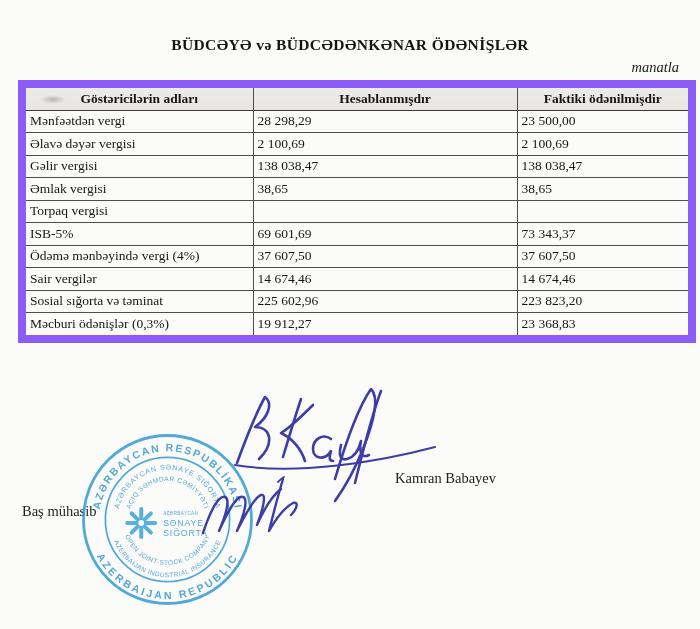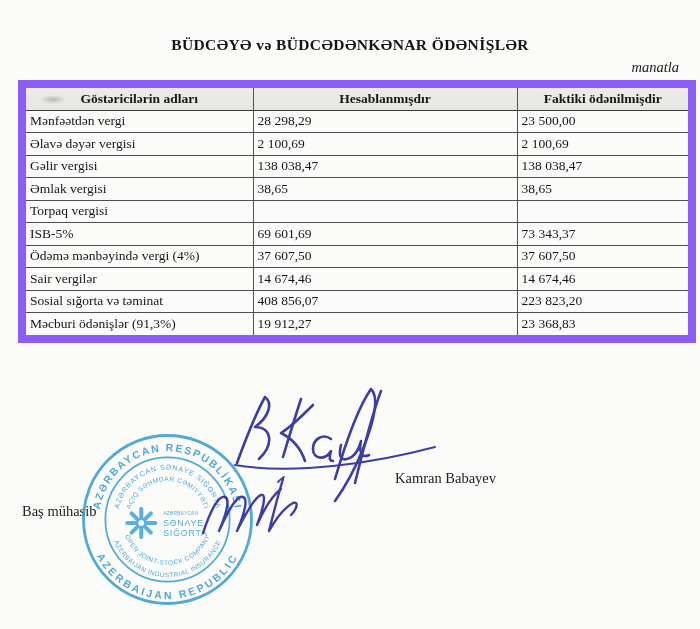--- a/index.html
+++ b/index.html
@@ -138,7 +138,7 @@
       </tr>
       <tr>
         <td class="lbl">Sosial sığorta və təminat</td>
-        <td class="val">408 856,07</td>
+        <td class="val">225 602,96</td>
         <td class="val">223 823,20</td>
       </tr>
       <tr>

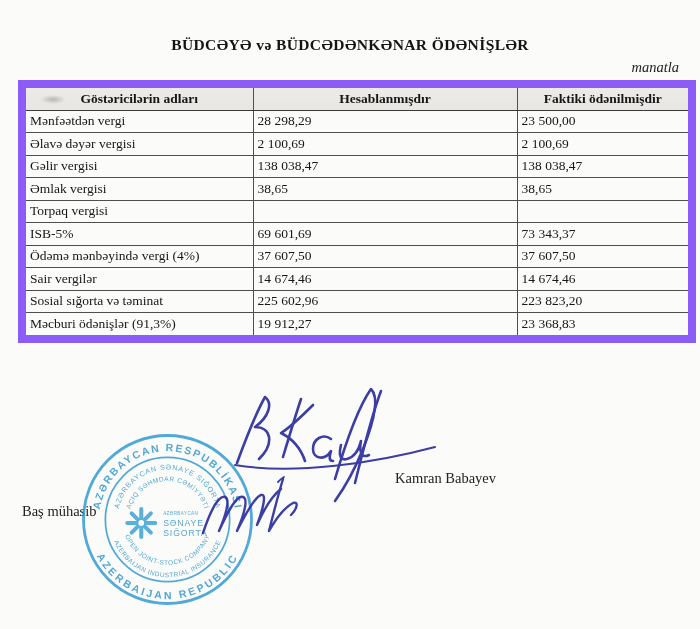--- a/index.html
+++ b/index.html
@@ -142,7 +142,7 @@
         <td class="val">223 823,20</td>
       </tr>
       <tr>
-        <td class="lbl">Məcburi ödənişlər (91,3%)</td>
+        <td class="lbl">Məcburi ödənişlər (0,3%)</td>
         <td class="val">19 912,27</td>
         <td class="val">23 368,83</td>
       </tr>

